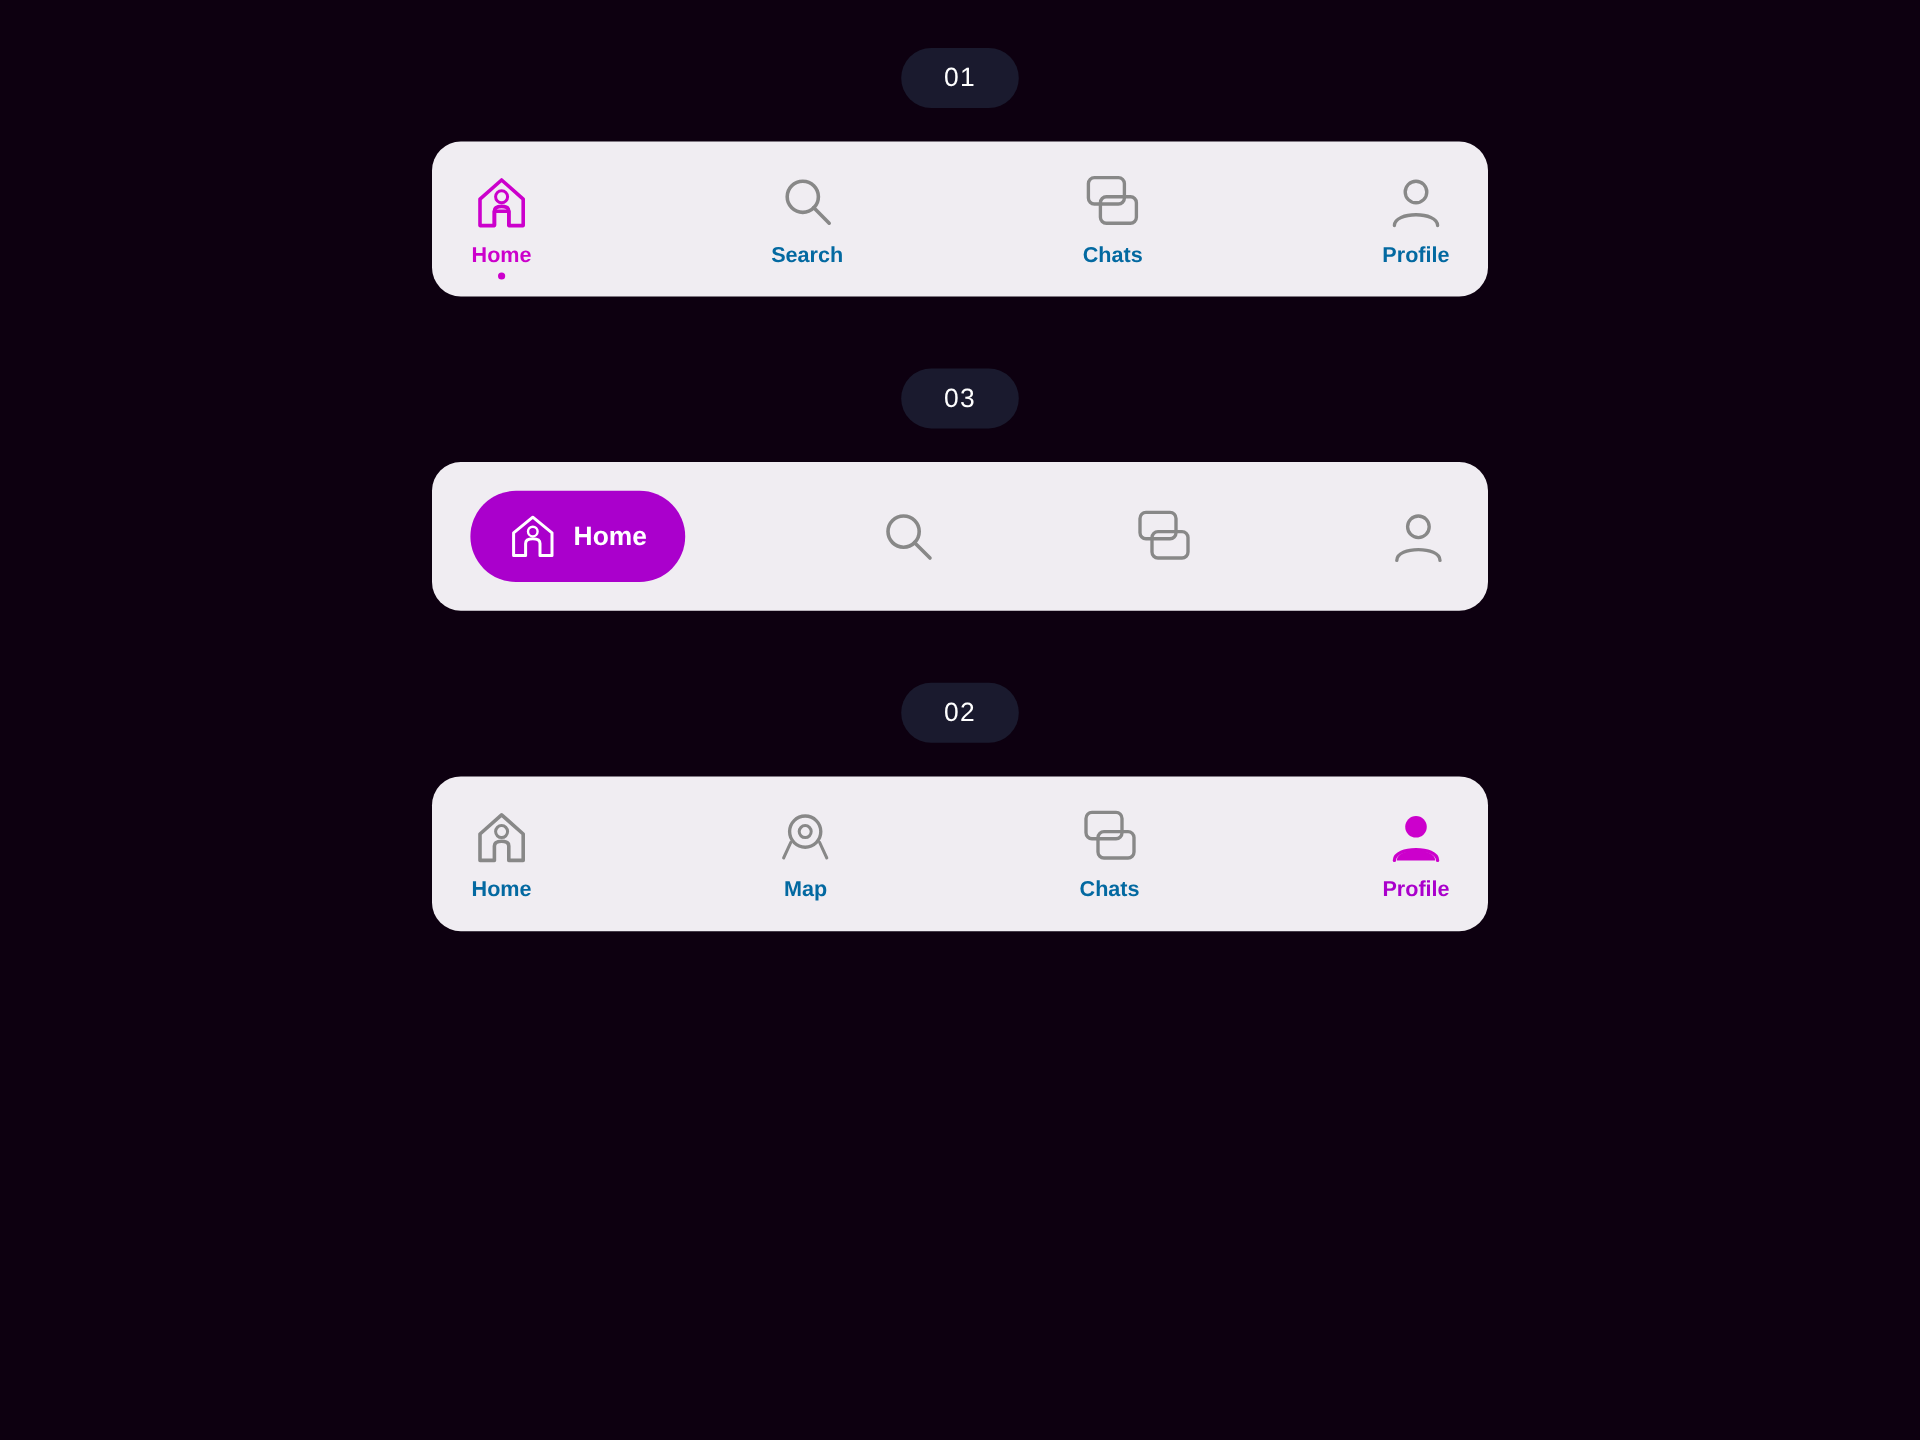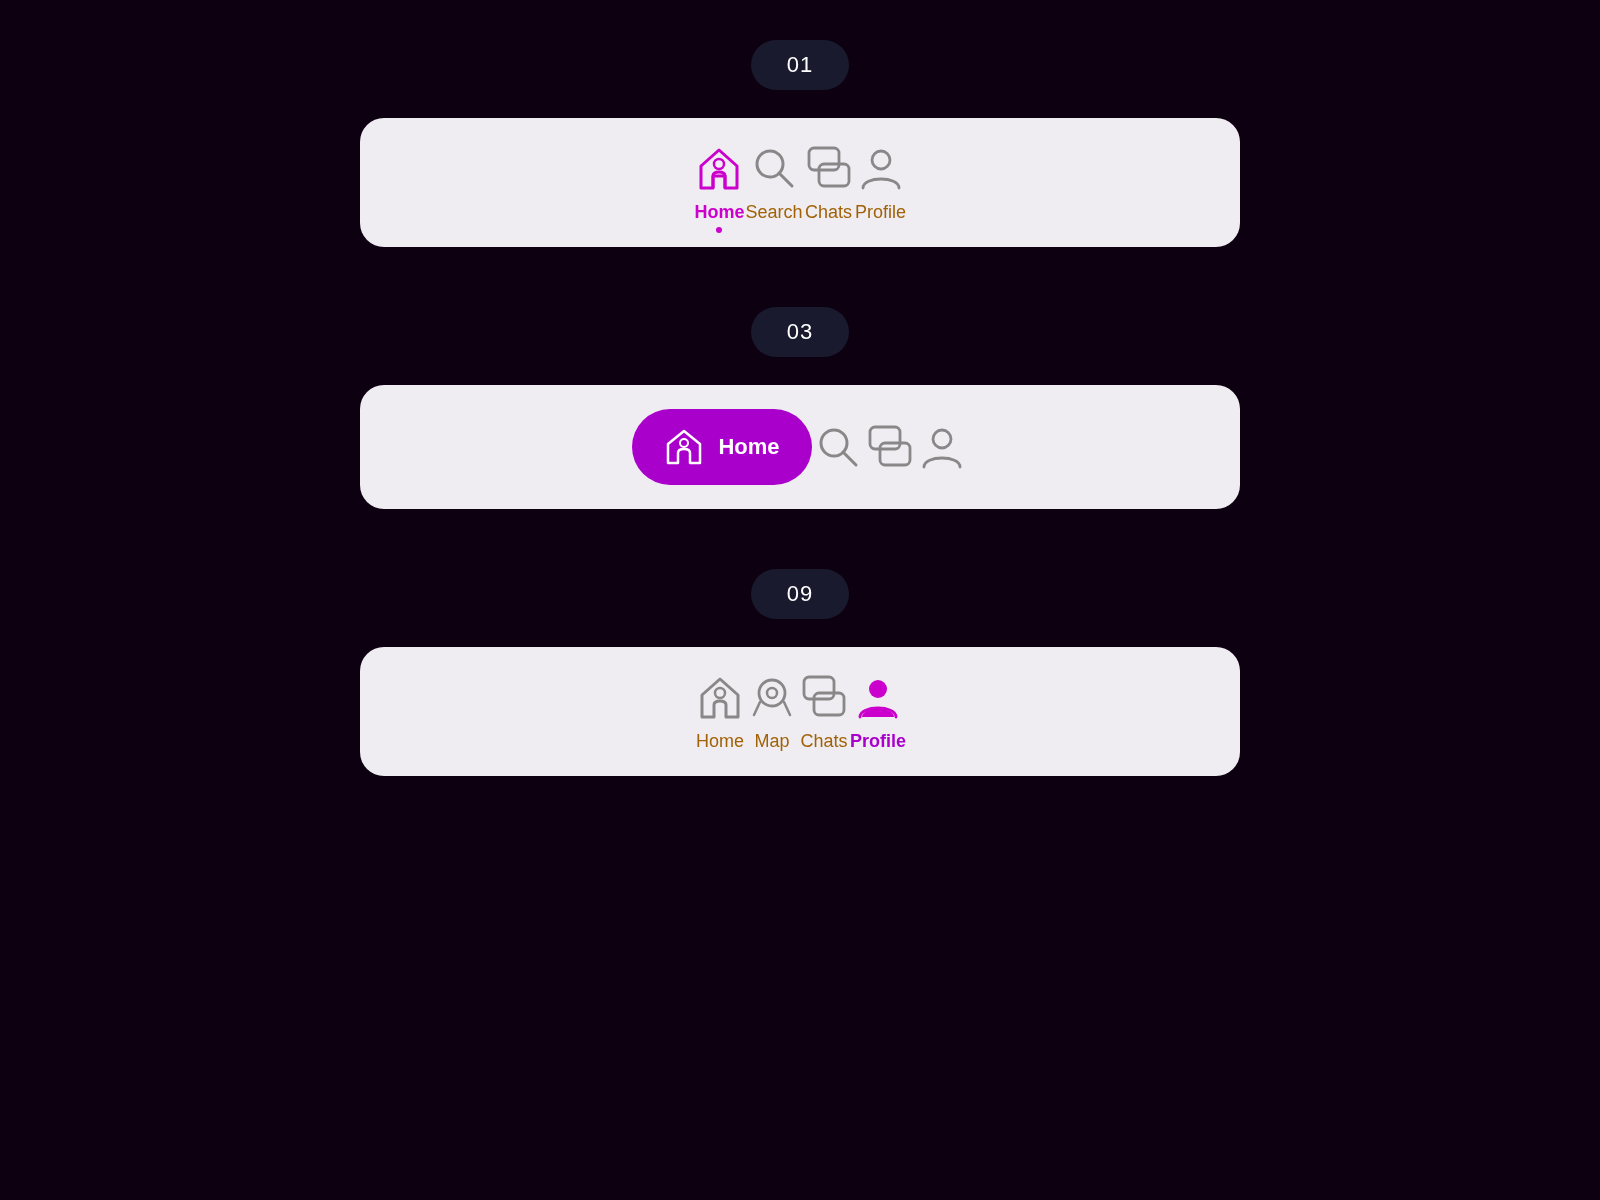--- a/index.html
+++ b/index.html
@@ -30,11 +30,11 @@
       background: #f0edf2;
       border-radius: 24px;
       width: 880px;
-      padding: 24px 12px;
+      padding: 24px 32px;
       display: flex;
       flex-direction: row;
       align-items: center;
-      justify-content: center;
+      justify-content: space-between;
       margin-bottom: 60px;
     }
 

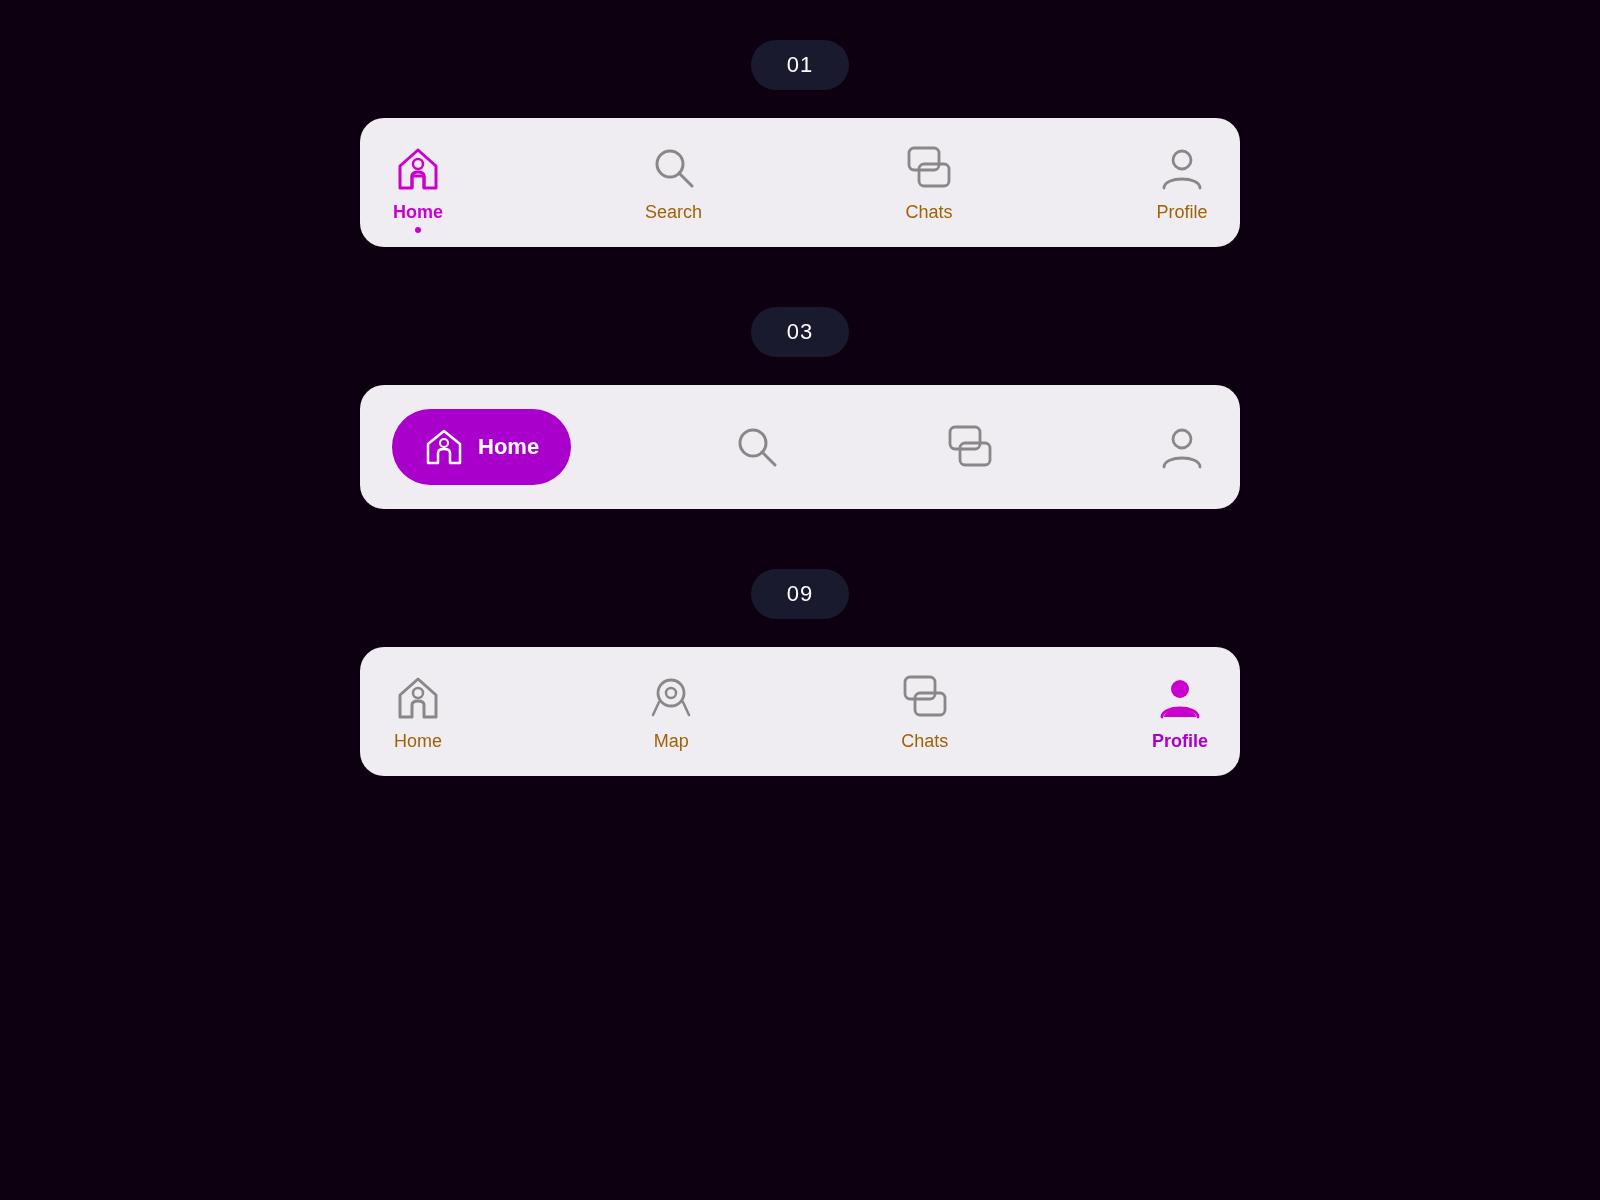--- a/index.html
+++ b/index.html
@@ -50,8 +50,8 @@
 
     .nav-item-label {
       font-size: 18px;
-      color: #a16207;
-      font-weight: 400;
+      color: #0369a1;
+      font-weight: 700;
     }
 
     .nav-item-label.active {

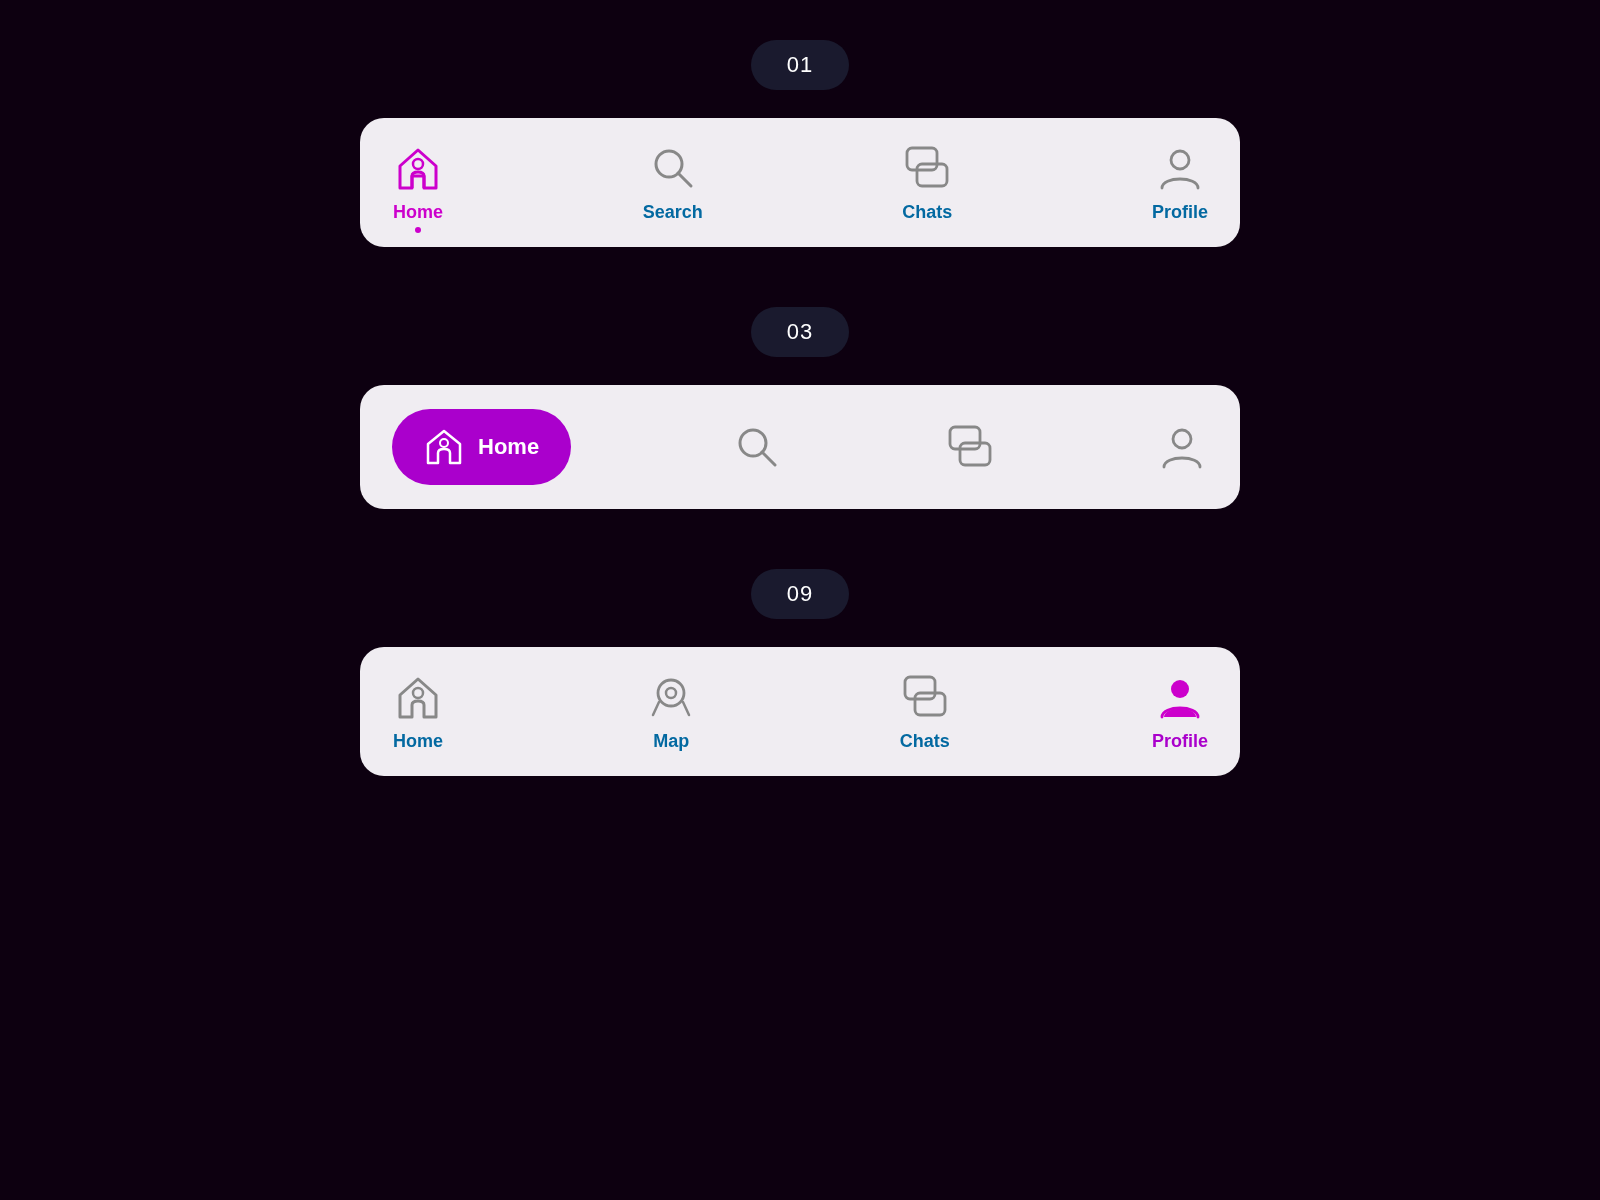--- a/index.html
+++ b/index.html
@@ -190,7 +190,7 @@
 </div>
 
 <div class="section-wrapper">
-  <div class="label-badge">09</div>
+  <div class="label-badge">02</div>
   <div class="nav-bar">
 
     <div class="nav-item">

